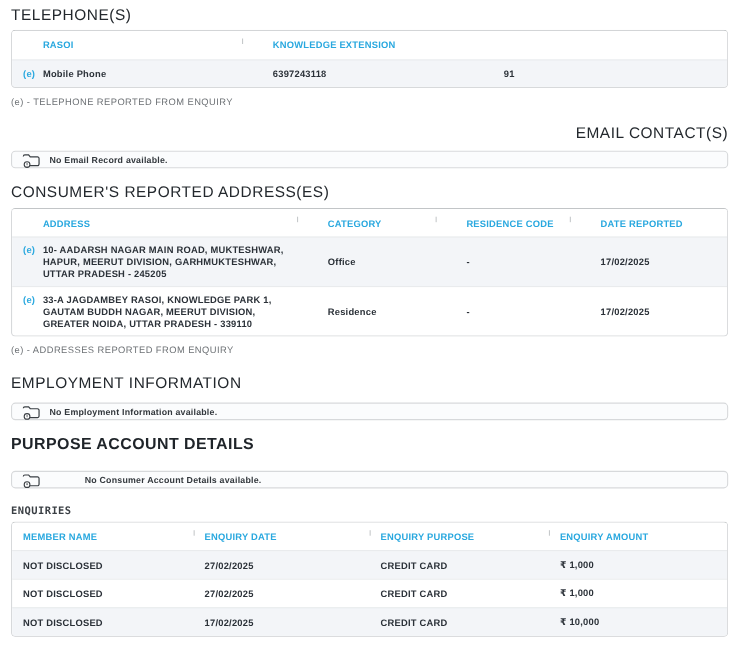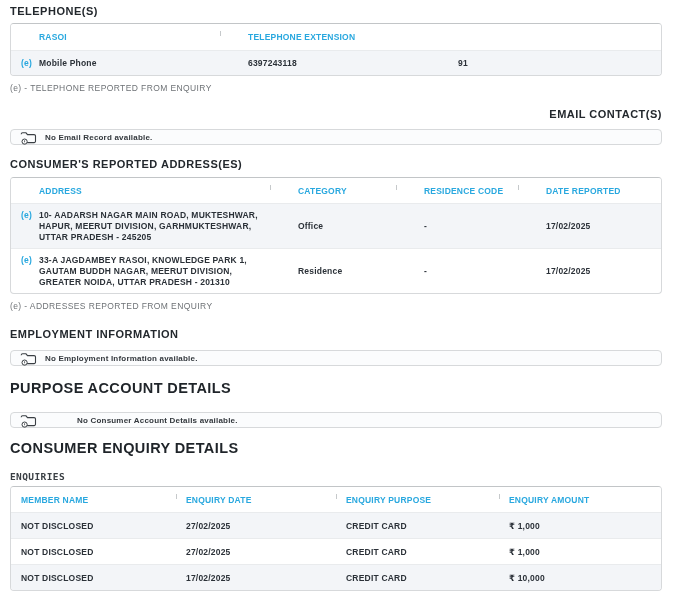--- a/index.html
+++ b/index.html
@@ -8,7 +8,7 @@
   .page { padding:0 11px 0 10px; }
 
   
-  .sec-h { font-size:11px; font-weight:700; color:#23282d; letter-spacing:.5px; }
+  .sec-h { font-size:14px; font-weight:400; color:#23282d; letter-spacing:.5px; }
   .big-h { font-size:14.5px; font-weight:700; color:#1f2429; letter-spacing:.4px; }
   .sub-h { font-family:"DejaVu Sans Mono","Liberation Mono",monospace;
            font-size:9.5px; font-weight:700; color:#3a3f44; letter-spacing:.4px; }

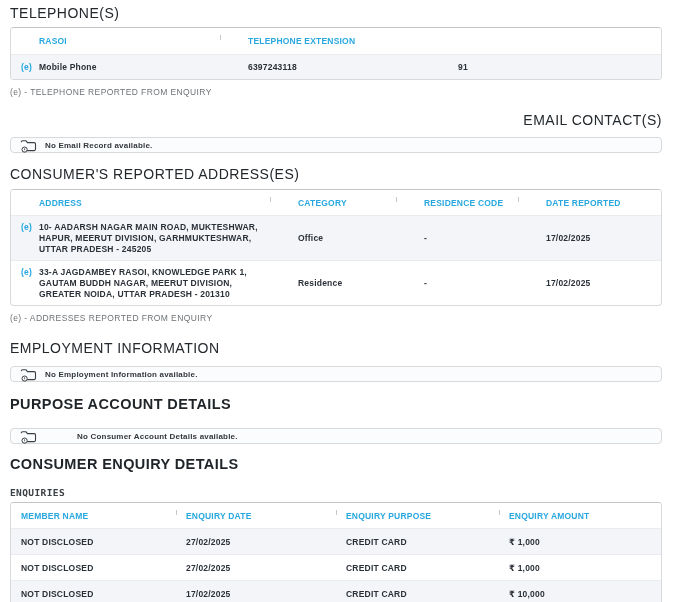--- a/index.html
+++ b/index.html
@@ -83,7 +83,7 @@
   <div class="tbl tel">
     <div class="t-row hdr">
       <div class="cell">RASOI</div>
-      <div class="cell">TELEPHONE EXTENSION</div>
+      <div class="cell">KNOWLEDGE EXTENSION</div>
     </div>
     <div class="t-row body alt">
       <div class="cell with-mark">

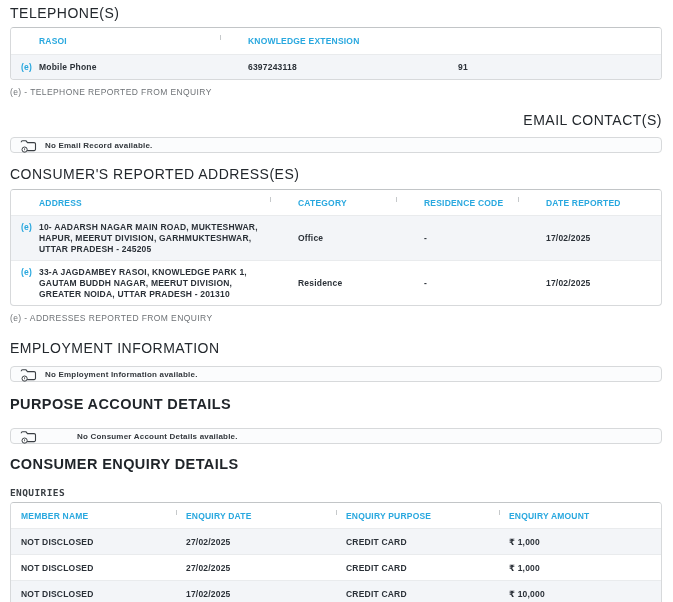--- a/index.html
+++ b/index.html
@@ -127,7 +127,7 @@
     <div class="t-row body">
       <div class="cell with-mark">
         <span class="e-mark">(e)</span>
-        <span class="data-txt">33-A JAGDAMBEY RASOI, KNOWLEDGE PARK 1, GAUTAM BUDDH NAGAR, MEERUT DIVISION, GREATER NOIDA, UTTAR PRADESH - 201310</span>
+        <span class="data-txt">33-A JAGDAMBEY RASOI, KNOWLEDGE PARK 1, GAUTAM BUDDH NAGAR, MEERUT DIVISION, GREATER NOIDA, UTTAR PRADESH - 339110</span>
       </div>
       <div class="cell data-txt">Residence</div>
       <div class="cell data-txt">-</div>

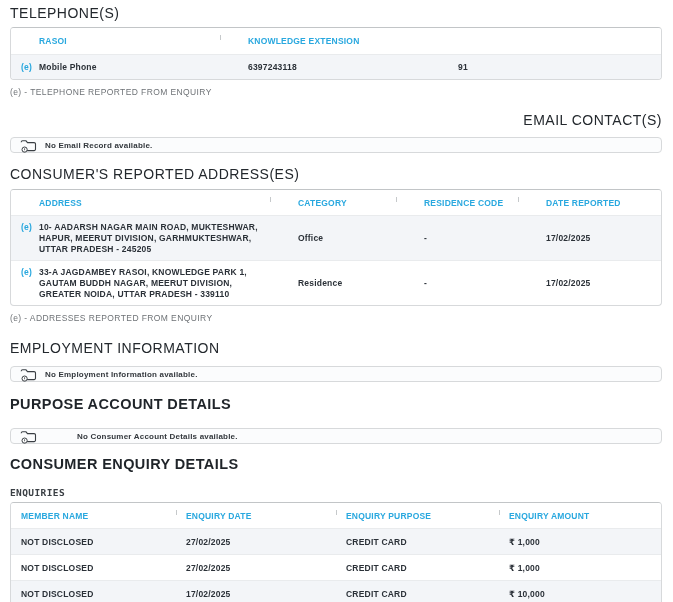--- a/index.html
+++ b/index.html
@@ -158,7 +158,6 @@
     <span class="msg">No Consumer Account Details available.</span>
   </div>
 
-  <div class="big-h h-enqd">CONSUMER ENQUIRY DETAILS</div>
   <div class="sub-h h-enqs">ENQUIRIES</div>
   <div class="tbl enq">
     <div class="t-row hdr">

